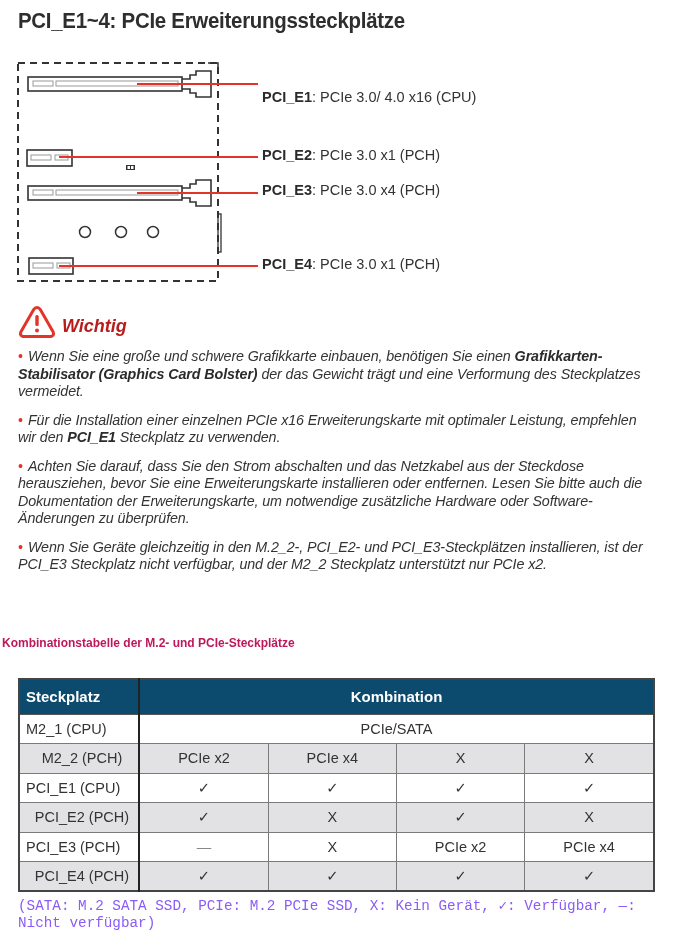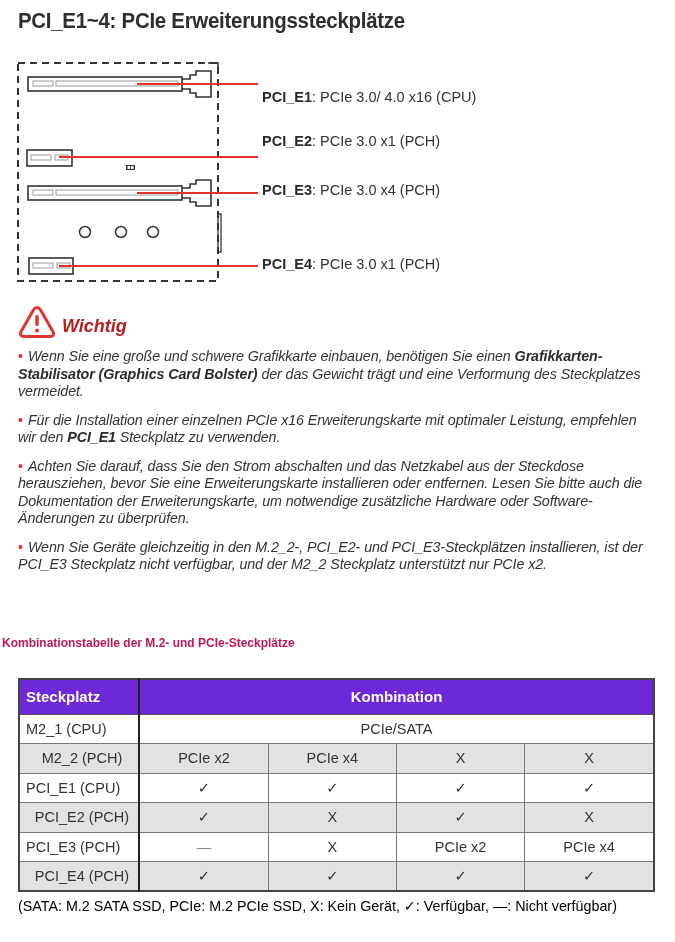--- a/index.html
+++ b/index.html
@@ -126,7 +126,7 @@
 <div class="slot-label" style="top:89px">
   <b>PCI_E1</b><span>: PCIe 3.0/ 4.0 x16 (CPU)</span>
 </div>
-<div class="slot-label" style="top:133px">
+<div class="slot-label" style="top:147px">
   <b>PCI_E2</b><span>: PCIe 3.0 x1 (PCH)</span>
 </div>
 <div class="slot-label" style="top:182px">

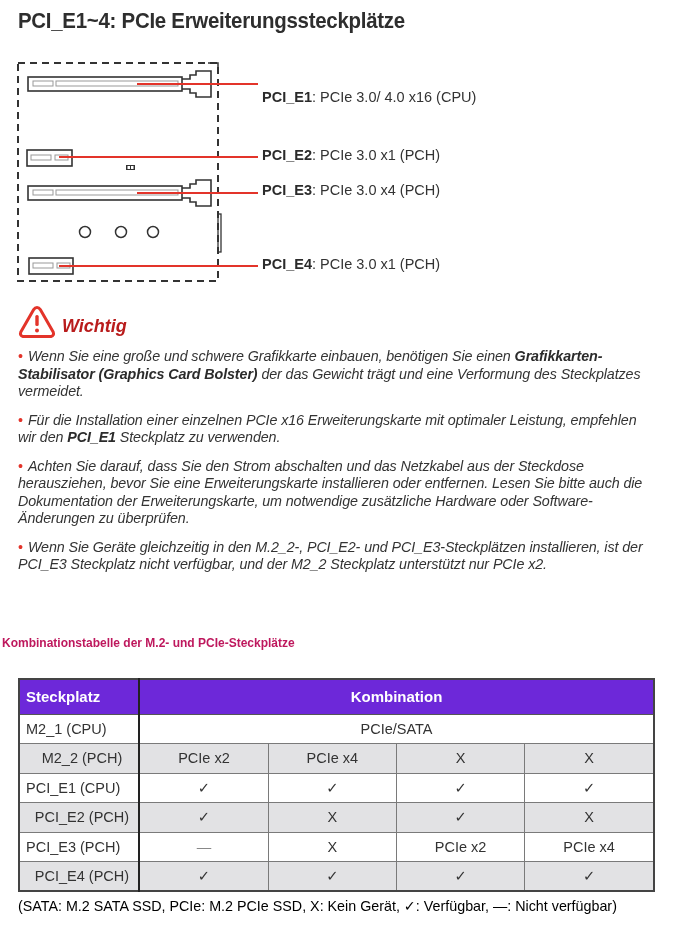--- a/index.html
+++ b/index.html
@@ -47,7 +47,7 @@
     font-size: 14.5px; color: #333; border: 2px solid #444;
   }
   table.combo th {
-    background: #6d28d9; color: #fff; font-weight: bold; height: 35px;
+    background: #0c4a6e; color: #fff; font-weight: bold; height: 35px;
     border: 1px solid #555; font-size: 15px;
   }
   table.combo th.slot-h { text-align: left; padding-left: 6px; border-right: 2px solid #222; width: 120px; }

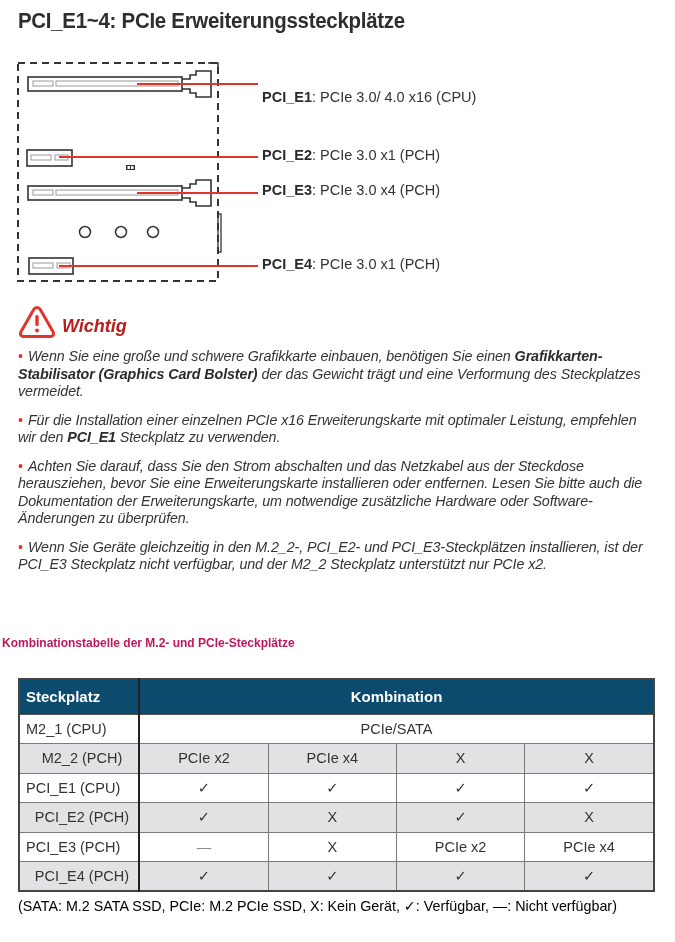--- a/index.html
+++ b/index.html
@@ -61,7 +61,7 @@
 
   .footnote {
     position: absolute; left: 18px; top: 898px; width: 620px;
-    font-family: Liberation Sans, sans-serif; font-size: 14.3px; line-height: 17px; color: #000000;
+    font-family: Liberation Mono, monospace; font-size: 14.3px; line-height: 17px; color: #8b5cf6;
   }
 </style>
 </head>

